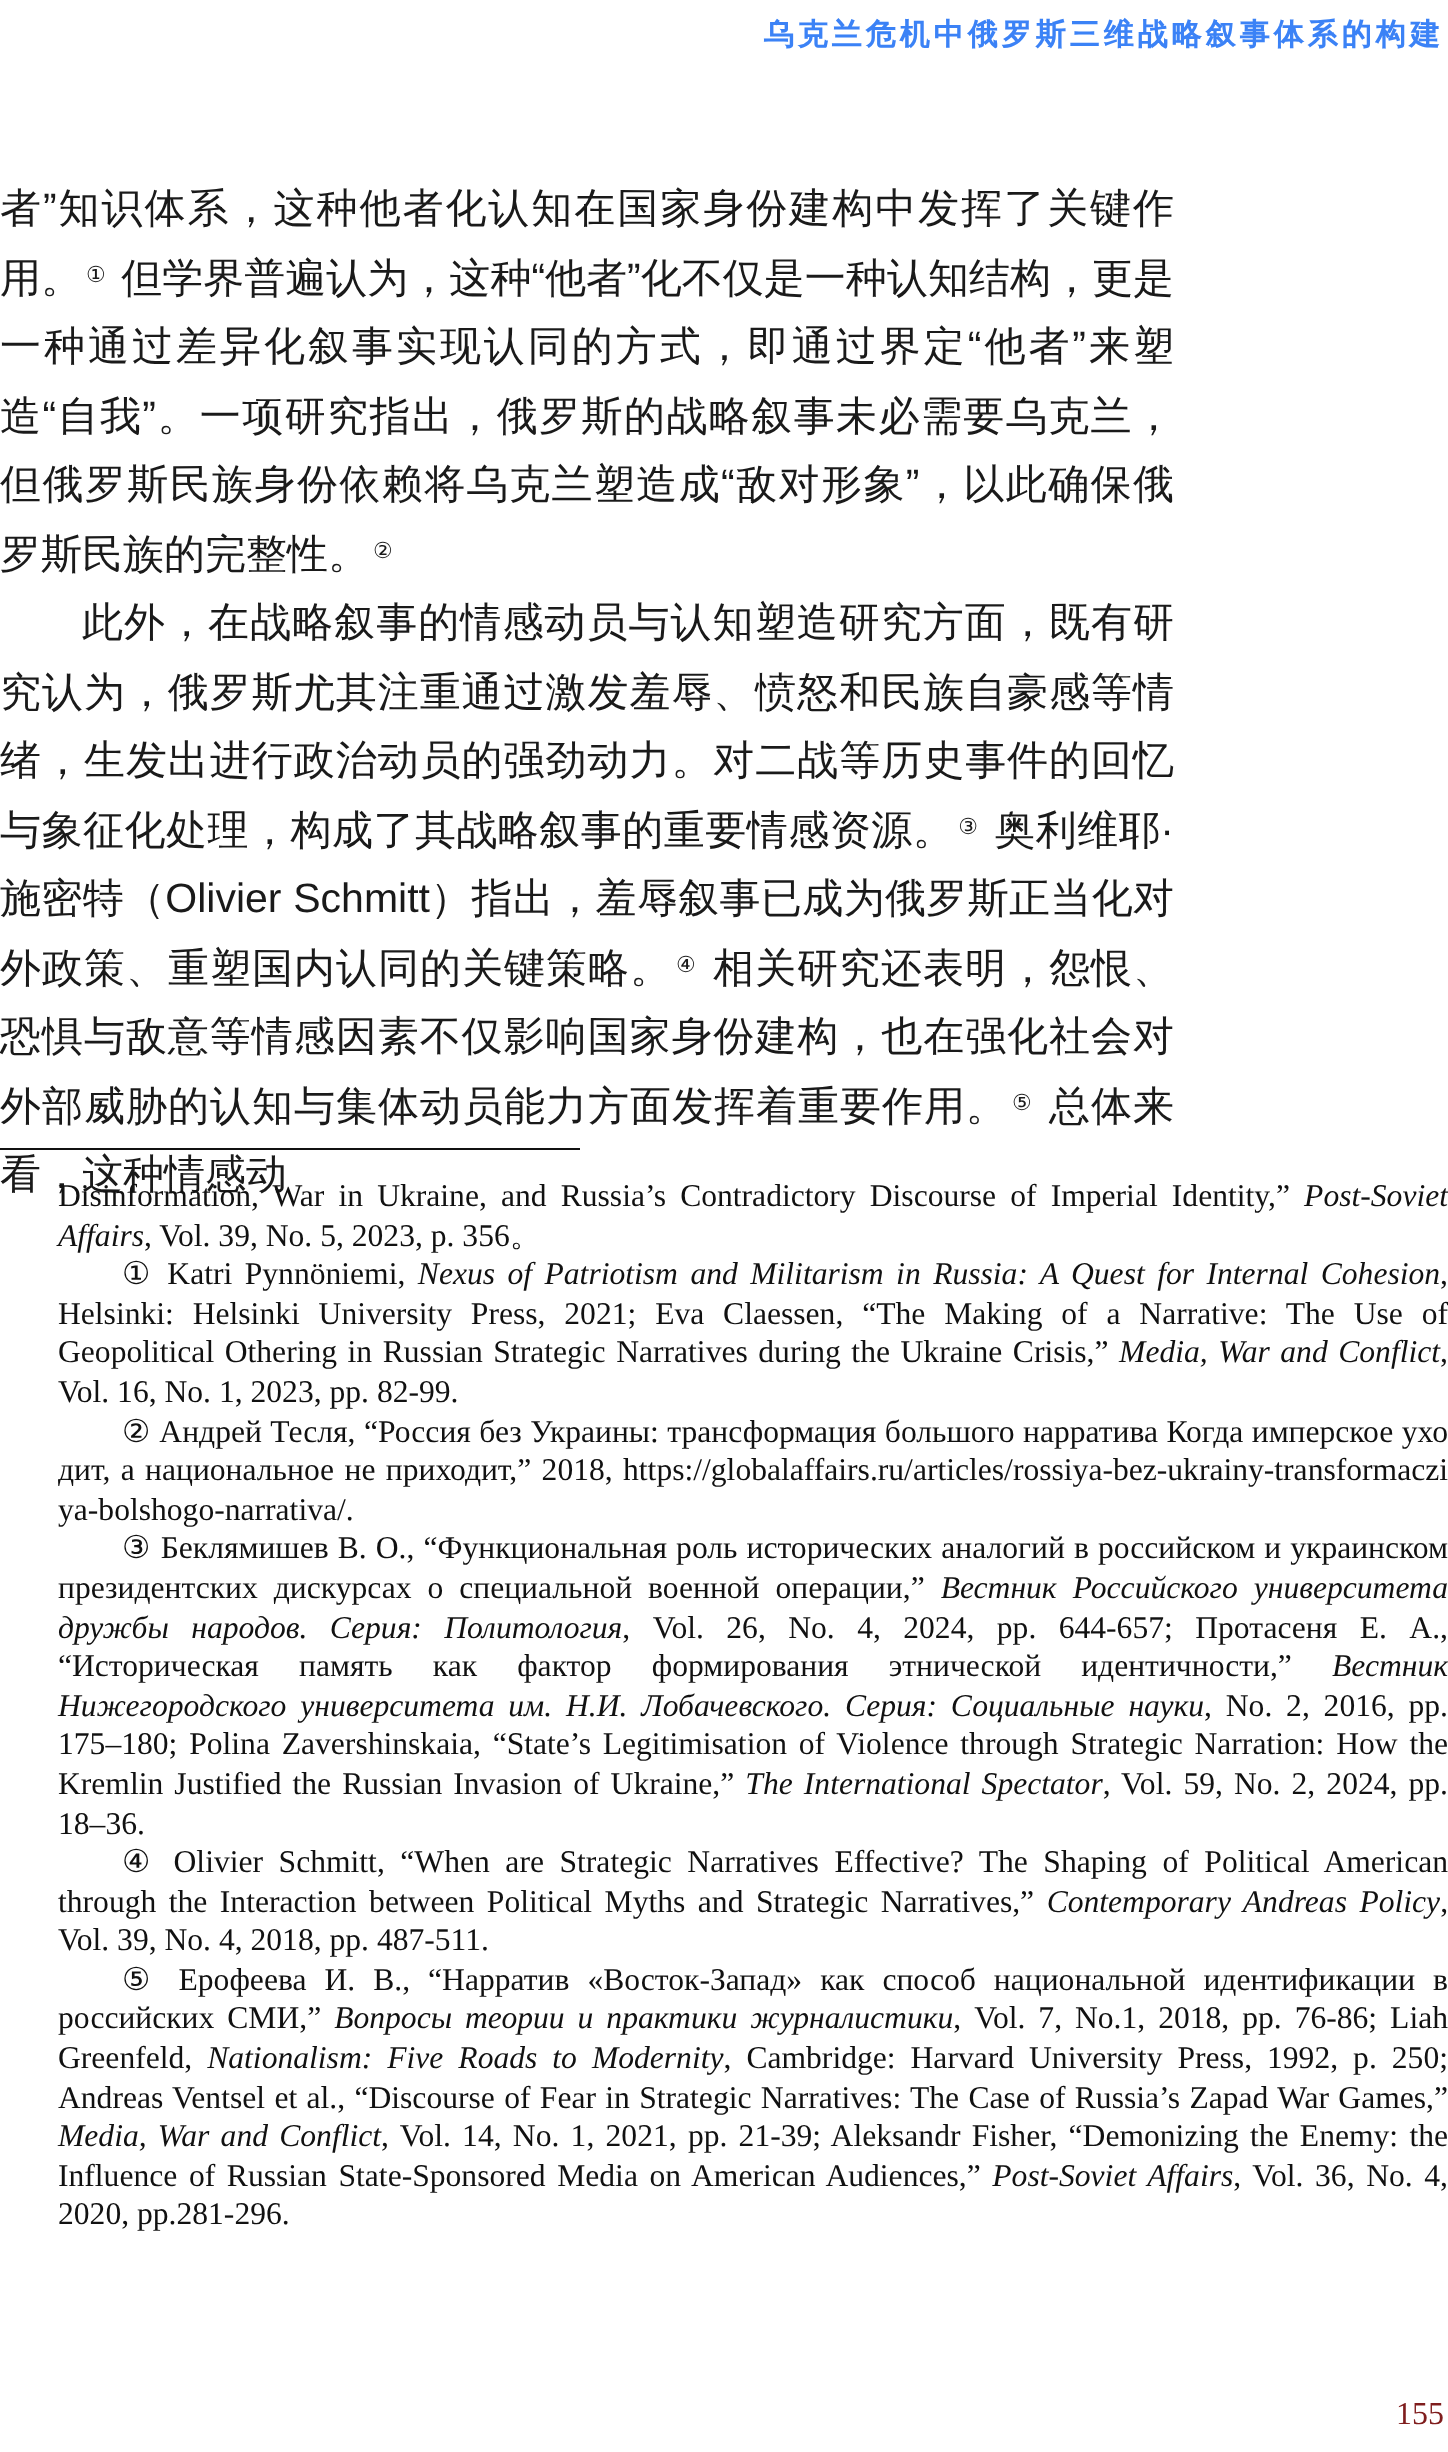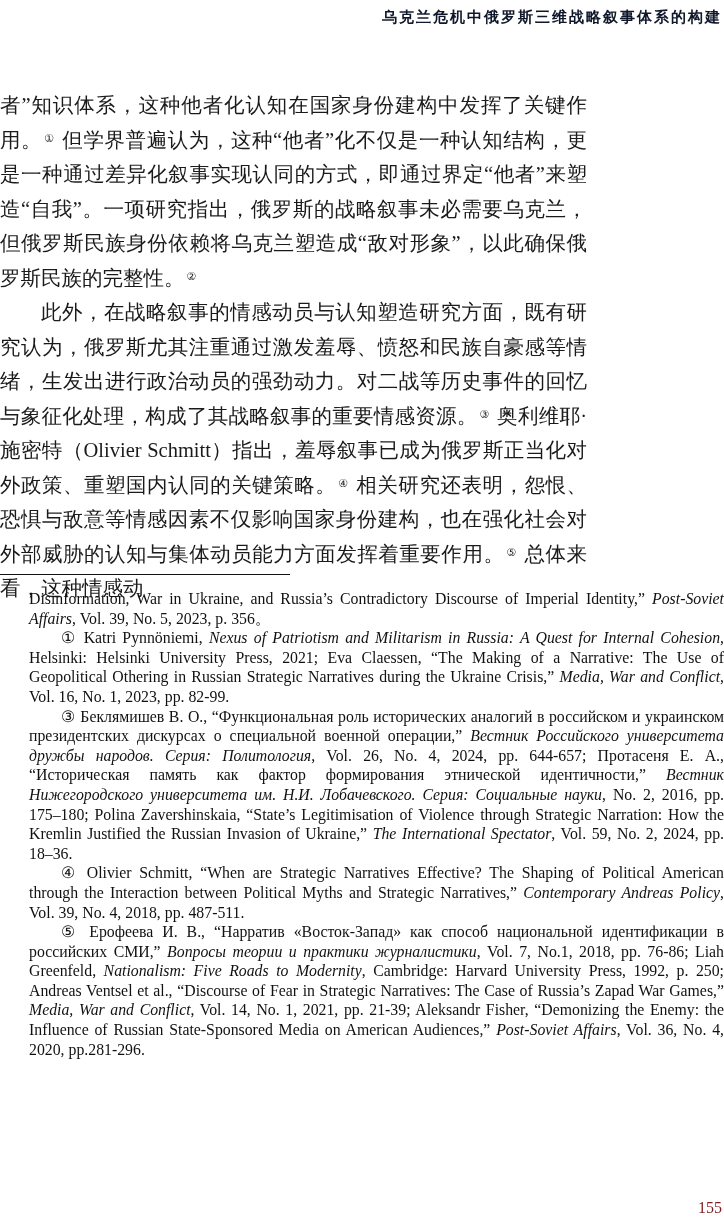--- a/index.html
+++ b/index.html
@@ -7,7 +7,7 @@
   .header {
     position:absolute; top:8px; right:2px;
     font-family:"DejaVu Serif", serif; font-weight:bold; font-size:15px;
-    letter-spacing:2px; color:#0f172a;text-align:center;
+    letter-spacing:2px; color:#3b82f6;text-align:center;
   }
   .body-text {
     position:absolute; left:0; top:88px; width:587px;

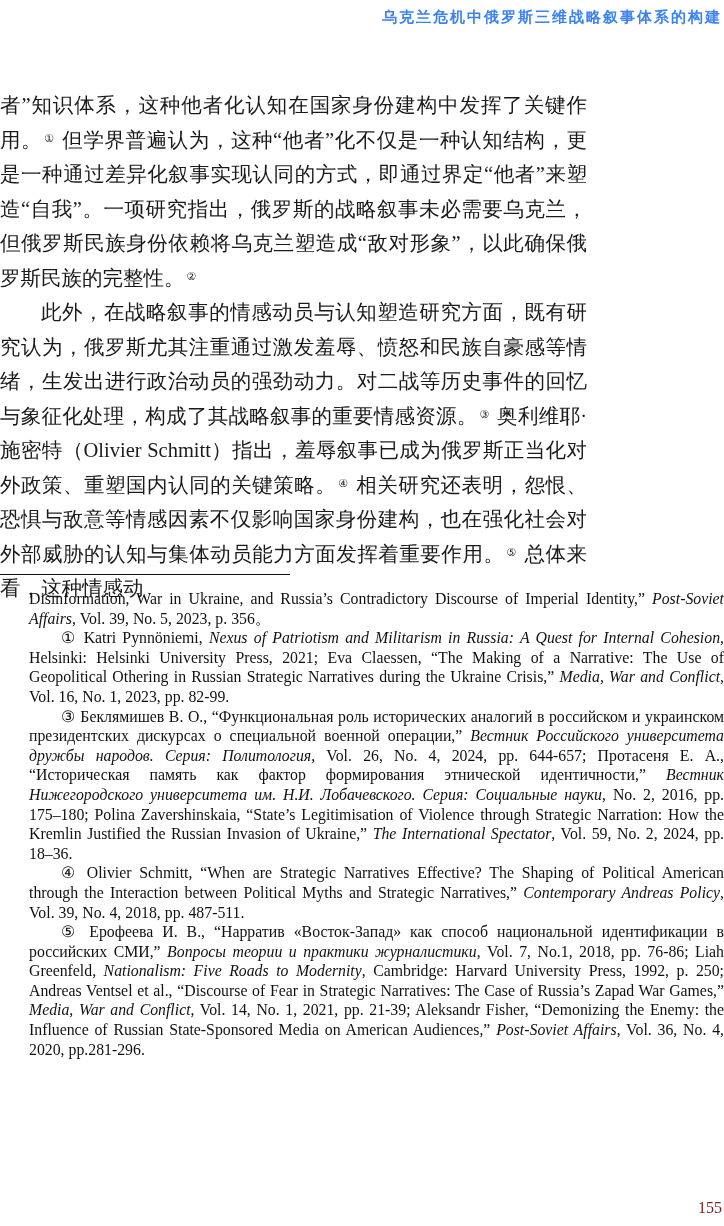--- a/index.html
+++ b/index.html
@@ -11,7 +11,7 @@
   }
   .body-text {
     position:absolute; left:0; top:88px; width:587px;
-    font-family:Liberation Serif, serif;
+    font-family:Liberation Sans, sans-serif;
     font-size:20.5px; line-height:34.5px; color:#1a1a1a;
     text-align:justify;
   }

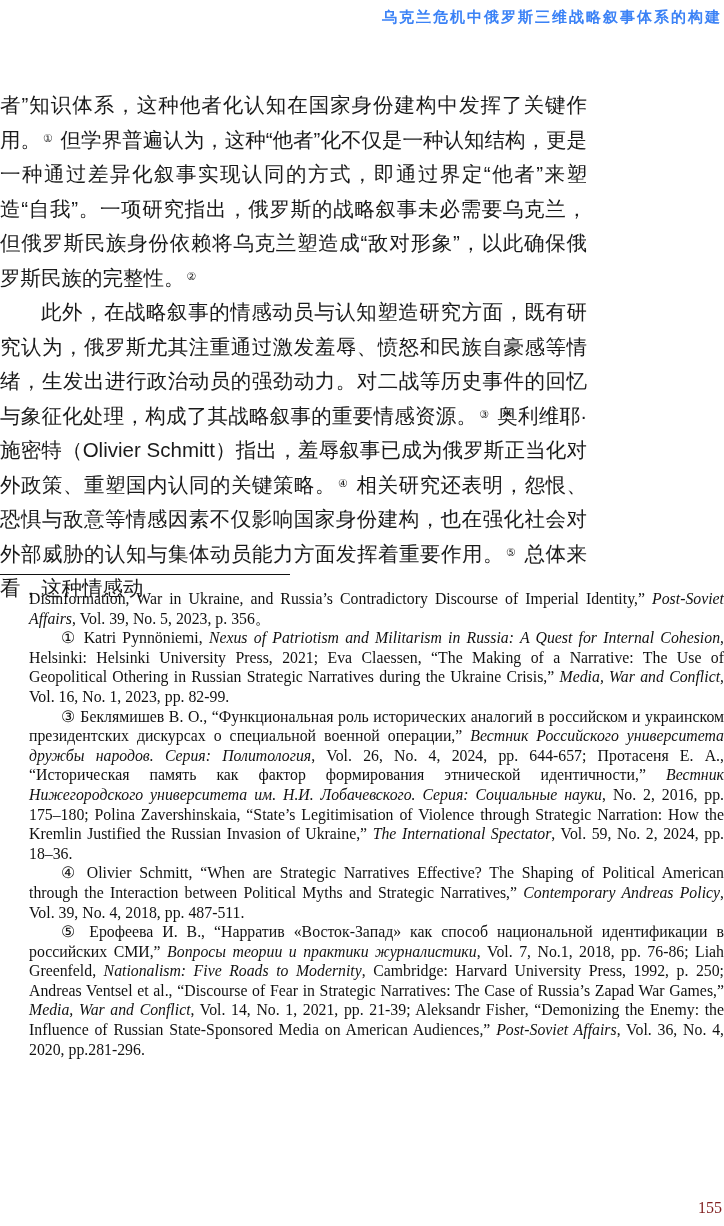--- a/index.html
+++ b/index.html
@@ -52,6 +52,7 @@
 
   <p class="note"><span>①</span><span> Katri Pynnöniemi, </span><i>Nexus of Patriotism and Militarism in Russia: A Quest for Internal Cohesion</i><span>, Helsinki: Helsinki University Press, 2021; Eva Claessen, “The Making of a Narrative: The Use of Geopolitical Othering in Russian Strategic Narratives during the Ukraine Crisis,” </span><i>Media, War and Conflict</i><span>, Vol. 16, No. 1, 2023, pp. 82-99.</span></p>
 
+  <p class="note"><span>②</span><span style="word-break:break-all;"> Андрей Тесля, “Россия без Украины: трансформация большого нарратива Когда имперское уходит, а национальное не приходит,” 2018, https://globalaffairs.ru/articles/rossiya-bez-ukrainy-transformacziya-bolshogo-narrativa/.</span></p>
 
   <p class="note"><span>③</span><span> Беклямишев В. О., “Функциональная роль исторических аналогий в российском и украинском президентских дискурсах о специальной военной операции,” </span><i>Вестник Российского университета дружбы народов. Серия: Политология</i><span>, Vol. 26, No. 4, 2024, pp. 644-657; Протасеня Е. А., “Историческая память как фактор формирования этнической идентичности,” </span><i>Вестник Нижегородского университета им. Н.И. Лобачевского. Серия: Социальные науки</i><span>, No. 2, 2016, pp. 175–180; Polina Zavershinskaia, “State’s Legitimisation of Violence through Strategic Narration: How the Kremlin Justified the Russian Invasion of Ukraine,” </span><i>The International Spectator</i><span>, Vol. 59, No. 2, 2024, pp. 18–36.</span></p>
 

